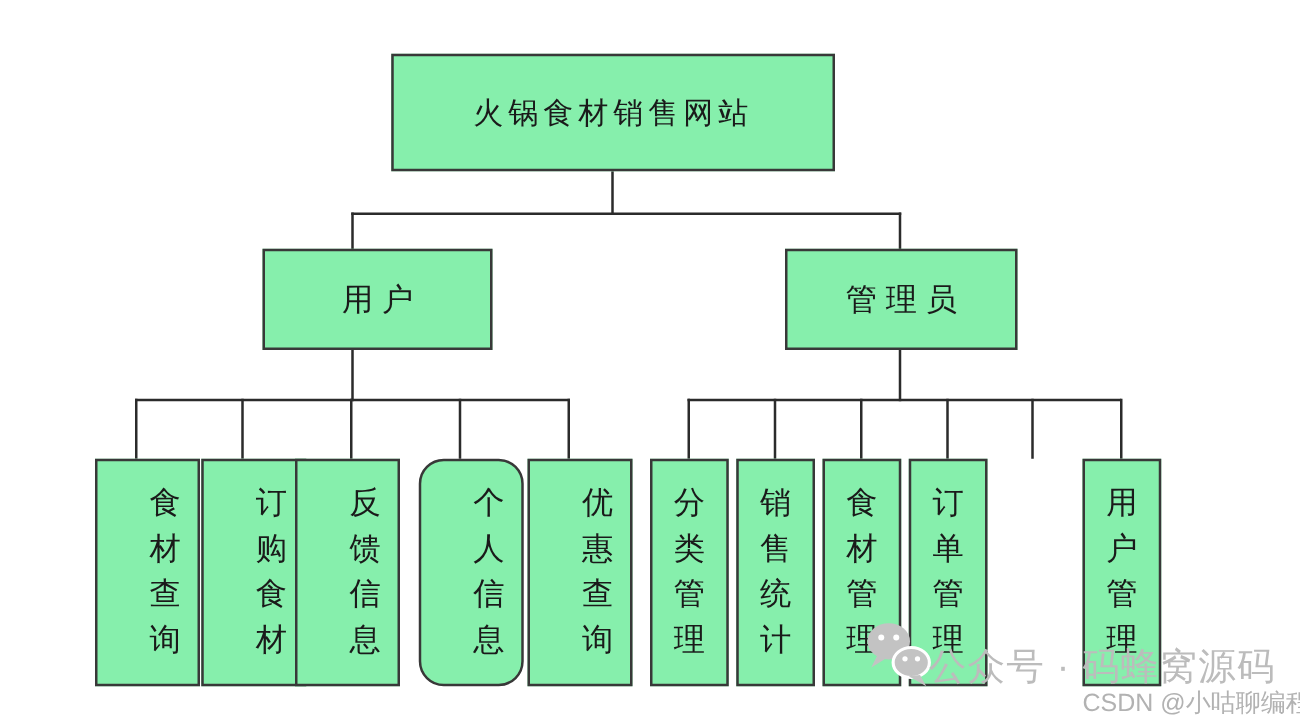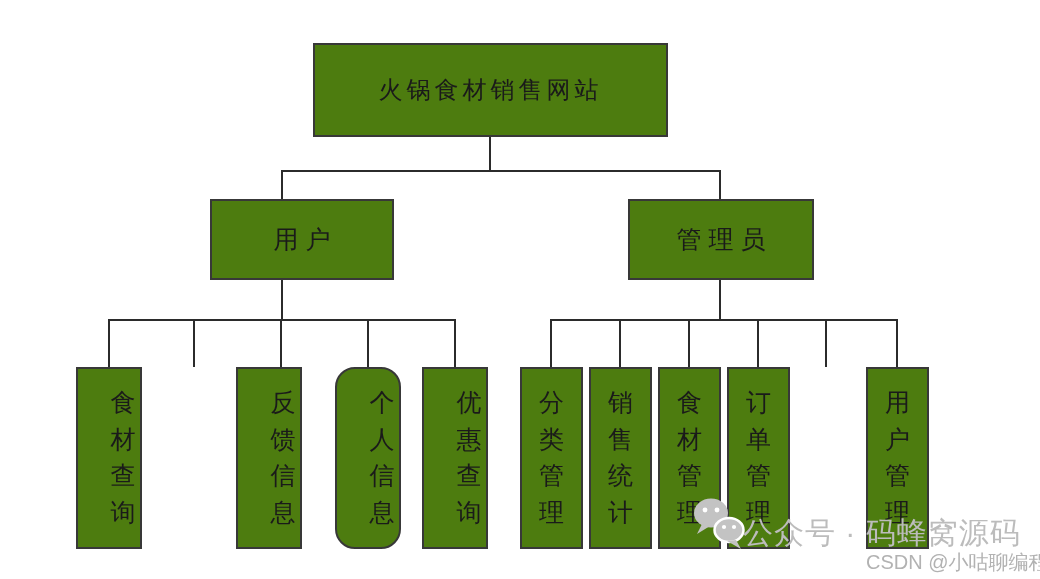--- a/index.html
+++ b/index.html
@@ -28,7 +28,7 @@
     position: absolute;
     box-sizing: border-box;
     border: 2px solid #383838;
-    background: #4d7c0f;
+    background: #86efac;
     display: flex;
     align-items: center;
     justify-content: center;

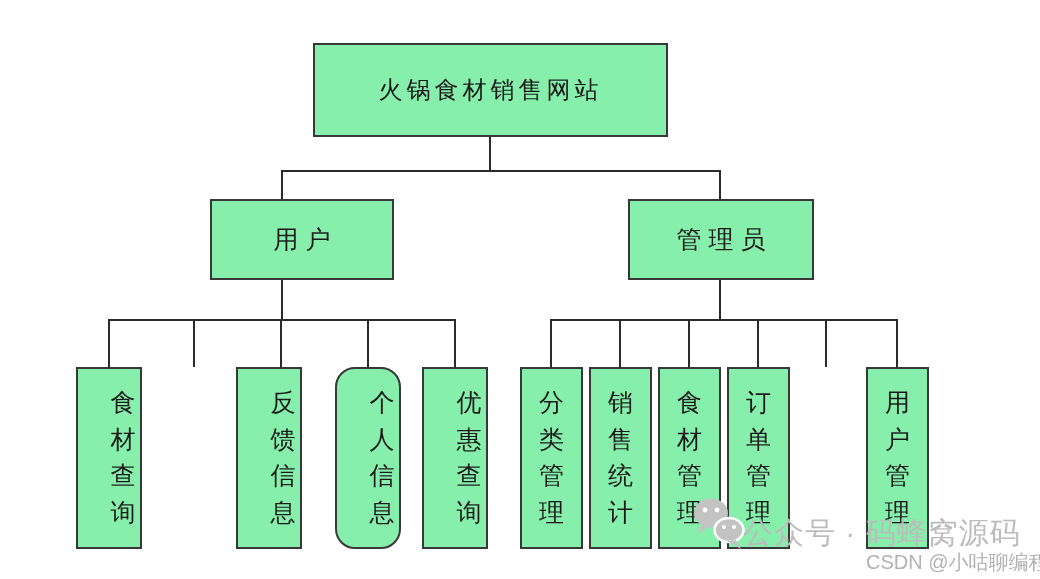--- a/index.html
+++ b/index.html
@@ -49,7 +49,7 @@
     word-break: break-all;
     overflow-wrap: anywhere;
   }
-  .leaf-l { width: 66px; padding-left: 28px; }
+  .leaf-l { width: 84px; padding-left: 28px; }
   .leaf-r { width: 63px; }
   
   #watermark {

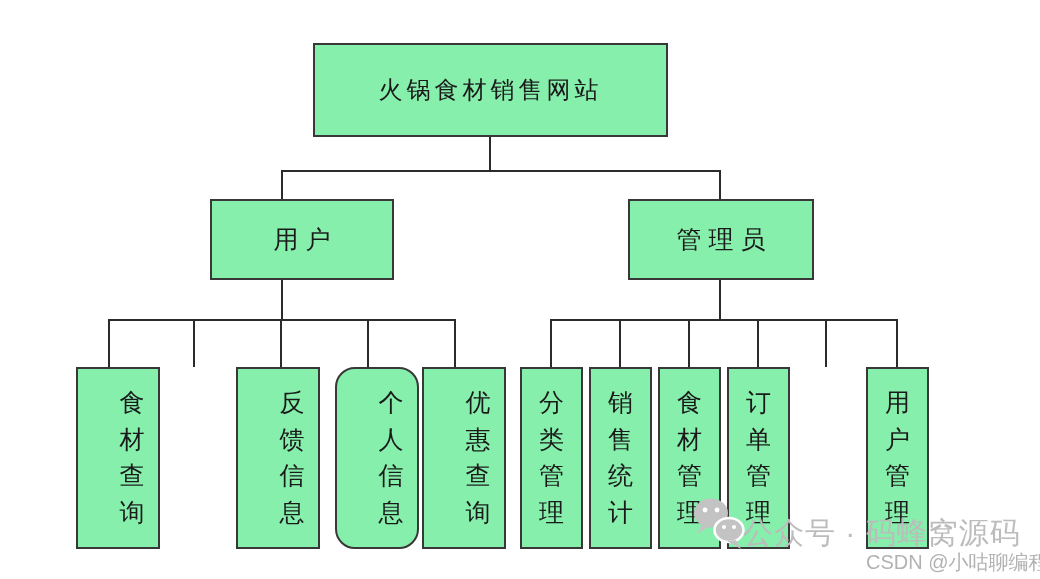--- a/index.html
+++ b/index.html
@@ -123,6 +123,9 @@
   <div class="node leaf leaf-l" style="left:76px;">
     <span class="vtext">食材查询</span>
   </div>
+  <div class="node leaf leaf-l" style="left:161px;">
+    <span class="vtext">订购食材</span>
+  </div>
   <div class="node leaf leaf-l" style="left:236px;">
     <span class="vtext">反馈信息</span>
   </div>

